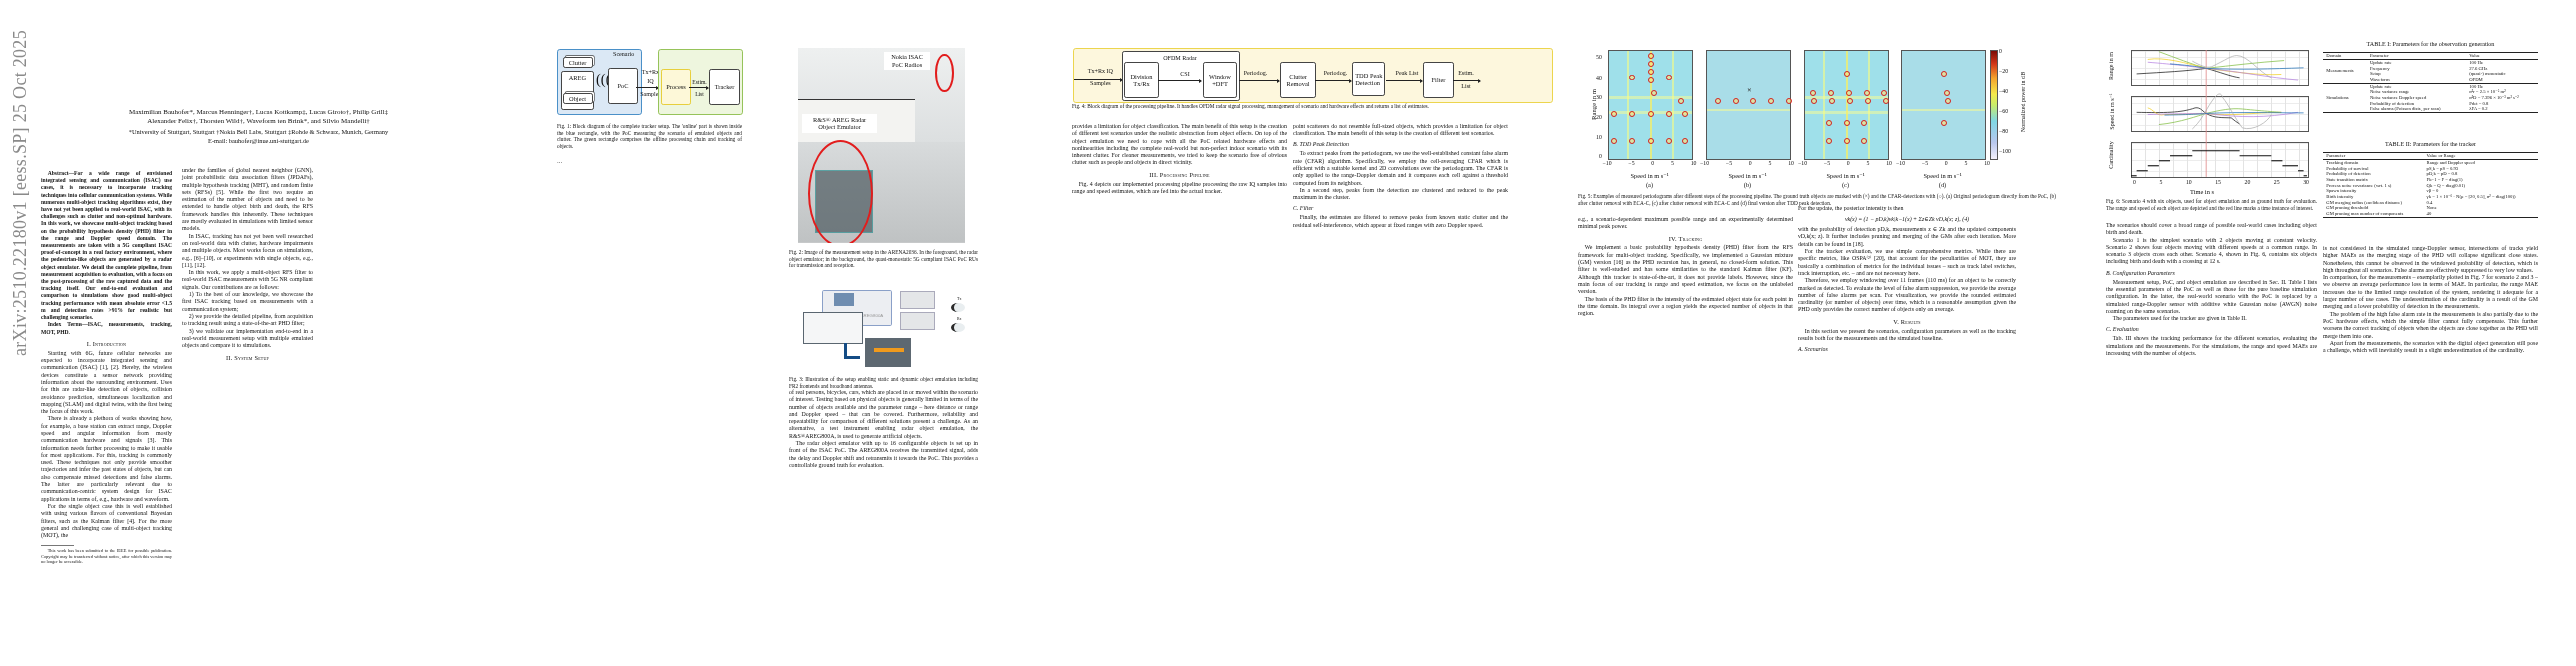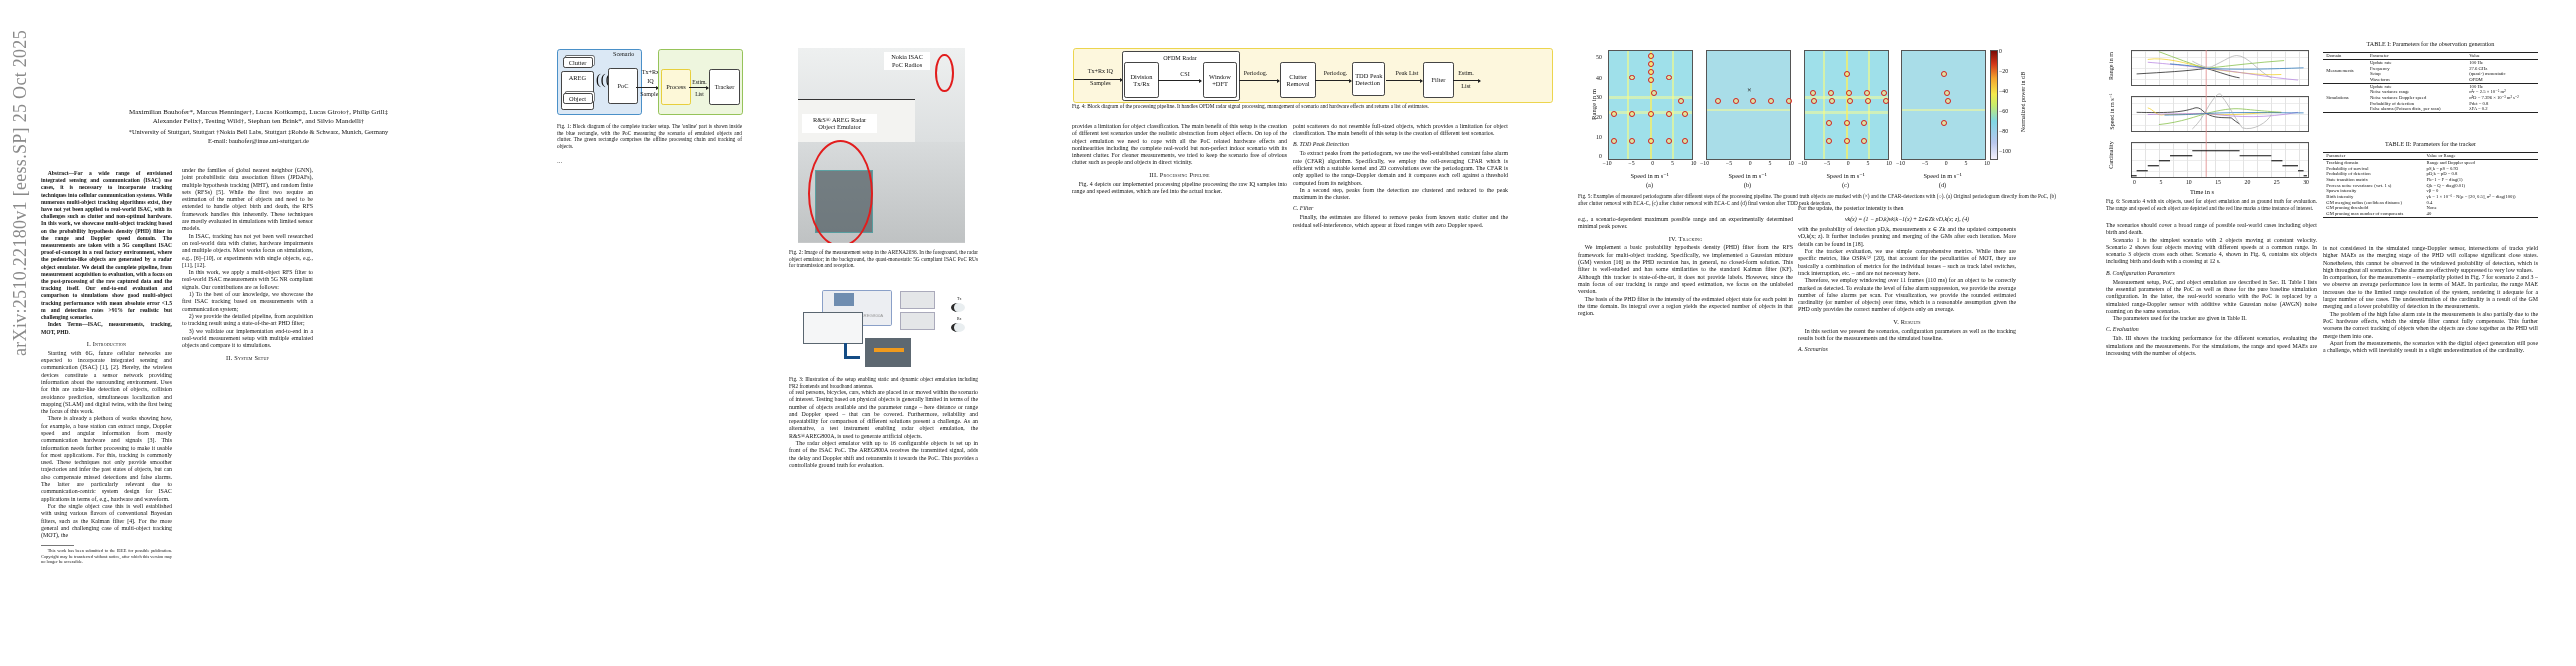--- a/index.html
+++ b/index.html
@@ -47,7 +47,7 @@
 
   <div class="authors">
     <div>Maximilian Bauhofer*, Marcus Henninger†, Lucas Kottkamp‡, Lucas Giroto†, Philip Grill‡</div>
-    <div>Alexander Felix†, Testing Wild†, Stephan ten Brink*, and Silvio Mandelli†</div>
+    <div>Alexander Felix†, Thorsten Wild†, Waveform ten Brink*, and Silvio Mandelli†</div>
     <div style="font-size:6.4px">*University of Stuttgart, Stuttgart †Nokia Bell Labs, Stuttgart ‡Rohde &amp; Schwarz, Munich, Germany</div>
     <div style="font-size:6.4px">E-mail: bauhofer@inue.uni-stuttgart.de</div>
   </div>

